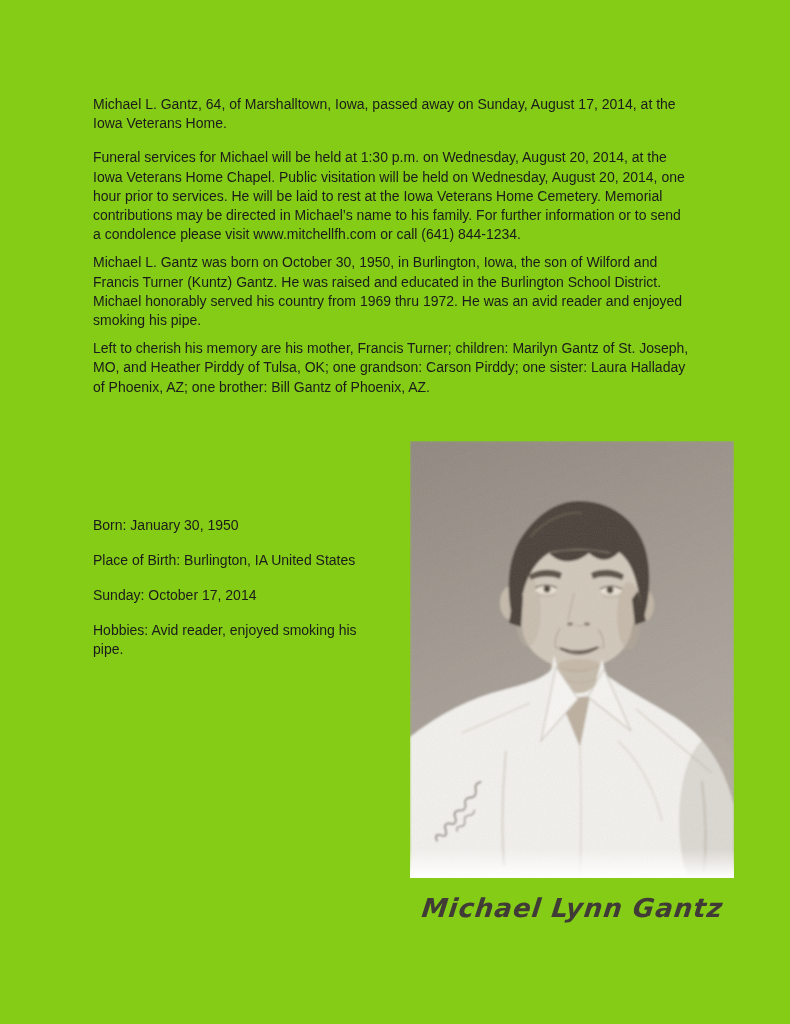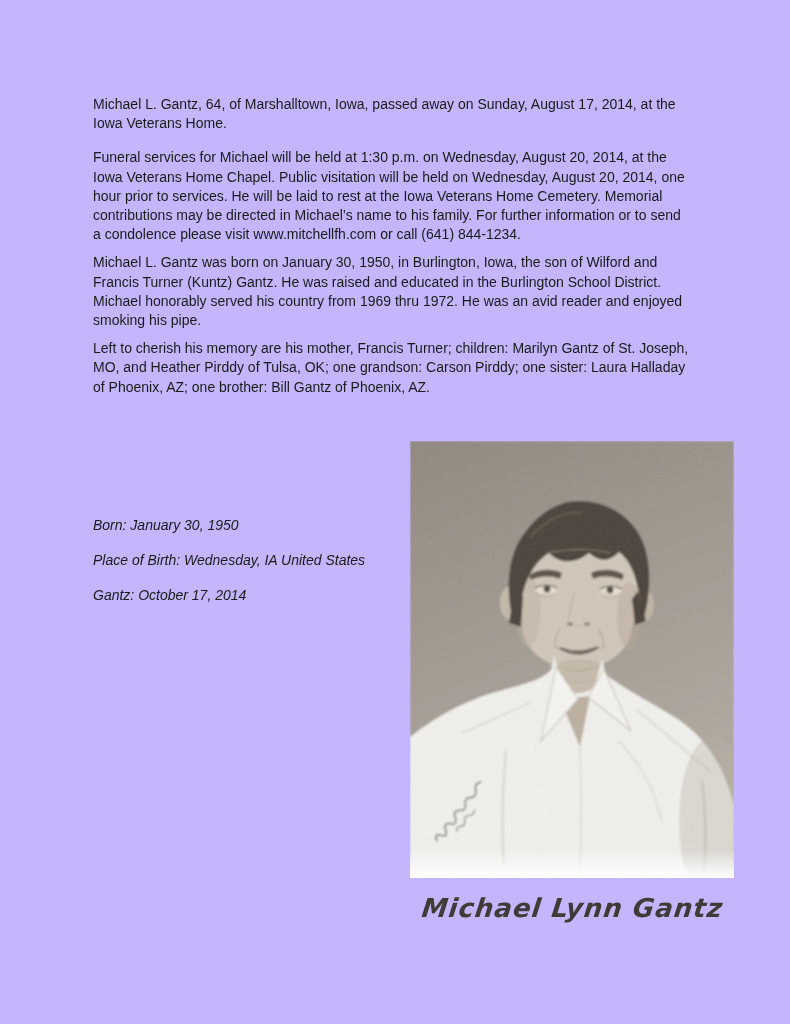--- a/index.html
+++ b/index.html
@@ -4,7 +4,7 @@
 <style>
   html,body{margin:0;padding:0;background:#ffffff;}
   .page{
-    position:relative;width:790px;height:1024px;background:#c4b5fd;
+    position:relative;width:790px;height:1024px;background:#84cc16;
     font-family:"Liberation Sans",sans-serif;color:#1b1b1b;overflow:hidden;
   }
   .content{

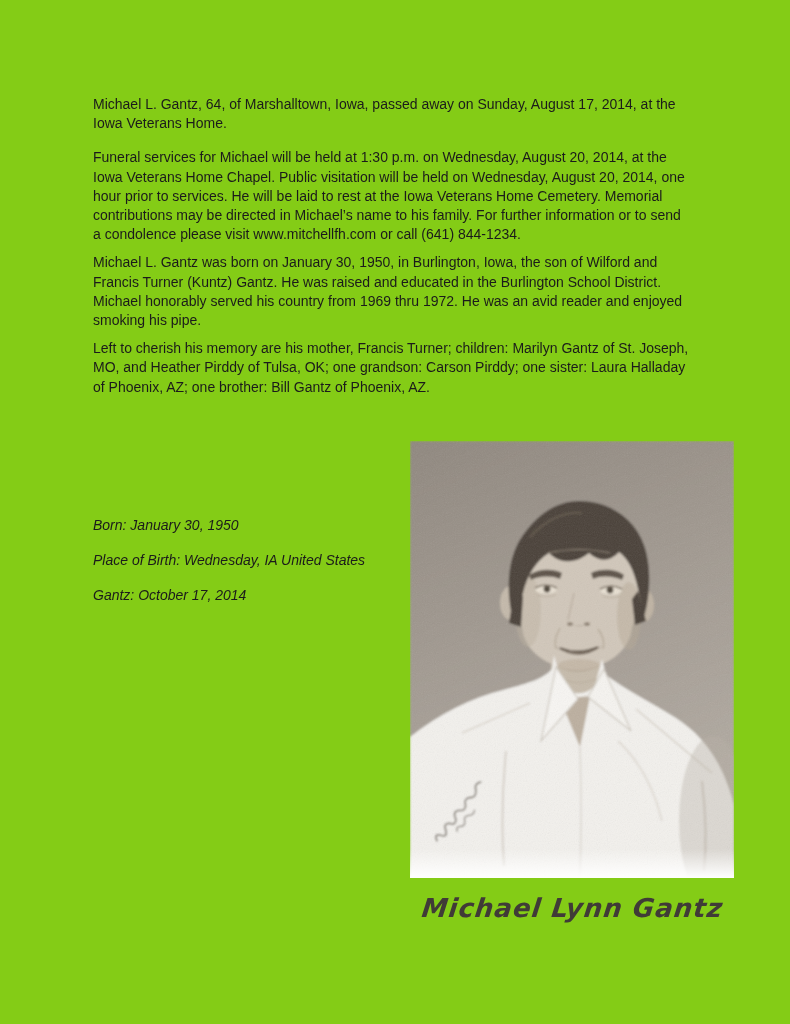--- a/index.html
+++ b/index.html
@@ -46,7 +46,7 @@
 hour prior to services. He will be laid to rest at the Iowa Veterans Home Cemetery. Memorial
 contributions may be directed in Michael’s name to his family. For further information or to send
 a condolence please visit www.mitchellfh.com or call (641) 844-1234.</p>
-    <p class="para">Michael L. Gantz was born on January 30, 1950, in Burlington, Iowa, the son of Wilford and
+    <p class="para">Michael L. Gantz was born on October 30, 1950, in Burlington, Iowa, the son of Wilford and
 Francis Turner (Kuntz) Gantz. He was raised and educated in the Burlington School District.
 Michael honorably served his country from 1969 thru 1972. He was an avid reader and enjoyed
 smoking his pipe.</p>

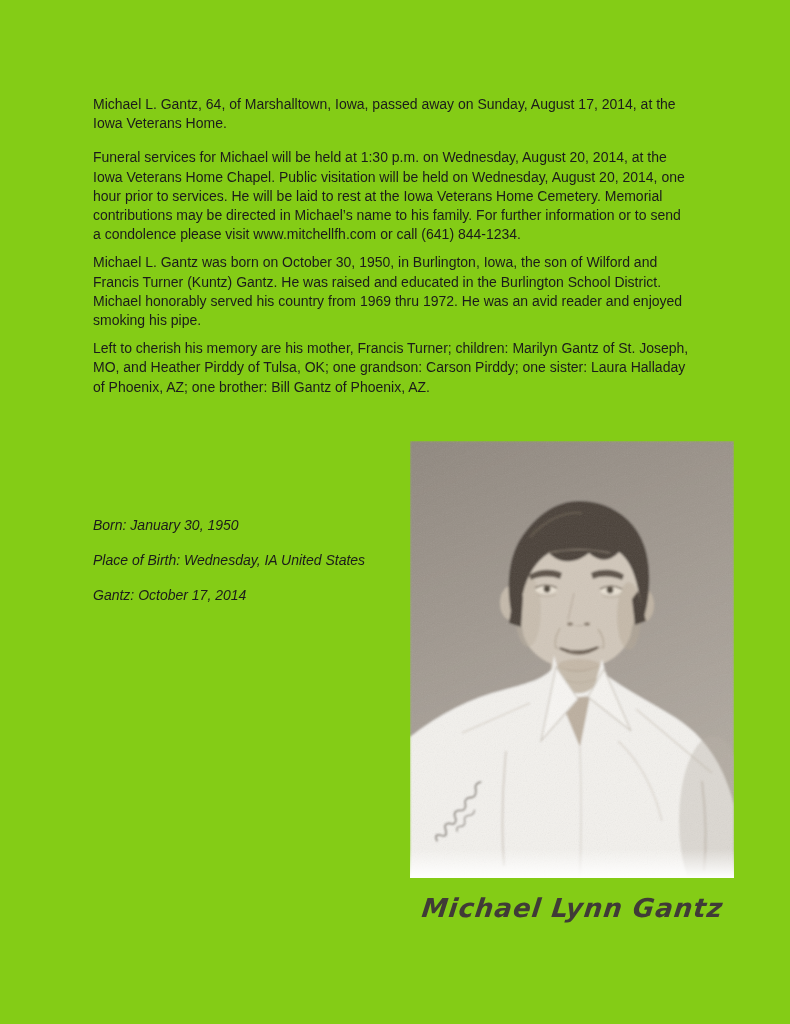--- a/index.html
+++ b/index.html
@@ -18,7 +18,7 @@
     position:absolute;left:93px;top:516px;width:420px;
     font-size:14px;line-height:19.2px;
   }
-  .detail{margin-bottom:15.8px;font-style:italic;}
+  .detail{margin-bottom:15.8px;}
   .dvalue{white-space:pre-line;}
   .photo{position:absolute;left:410px;top:441px;width:324px;height:437px;}
   .photo svg{display:block;}

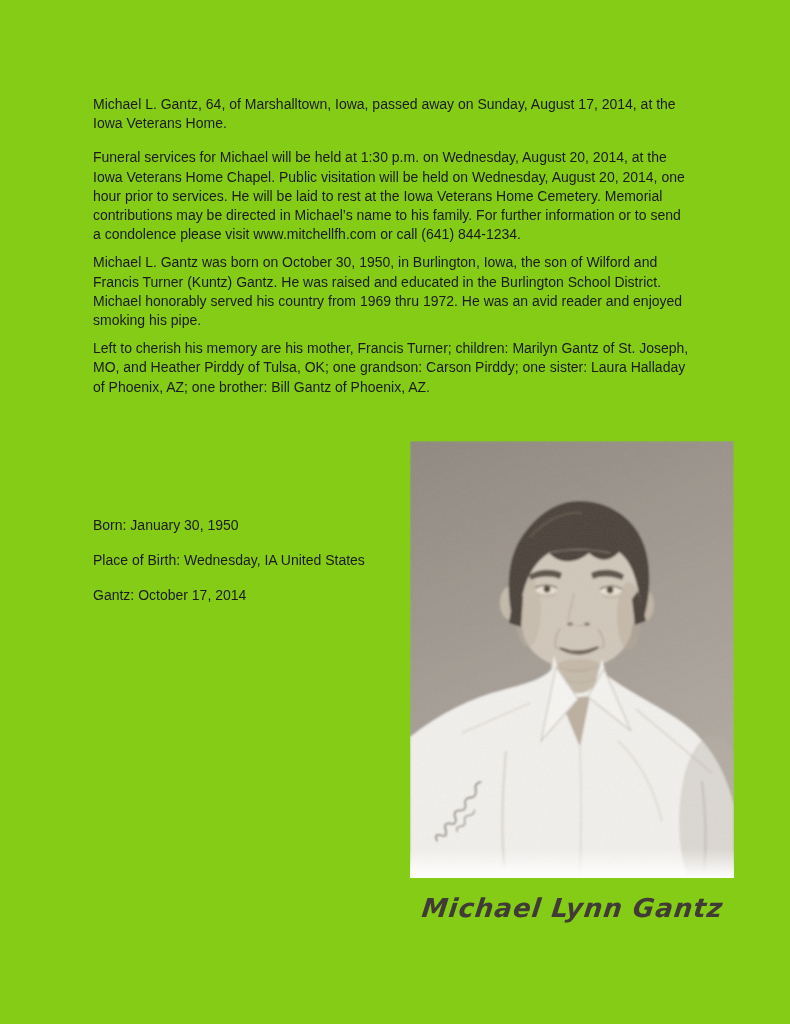--- a/index.html
+++ b/index.html
@@ -62,7 +62,7 @@
     </div>
     <div class="detail">
       <span class="dlabel">Place of Birth:</span>
-      <span class="dvalue">Wednesday, IA United States</span>
+      <span class="dvalue">Burlington, IA United States</span>
     </div>
     <div class="detail">
       <span class="dlabel">Gantz:</span>

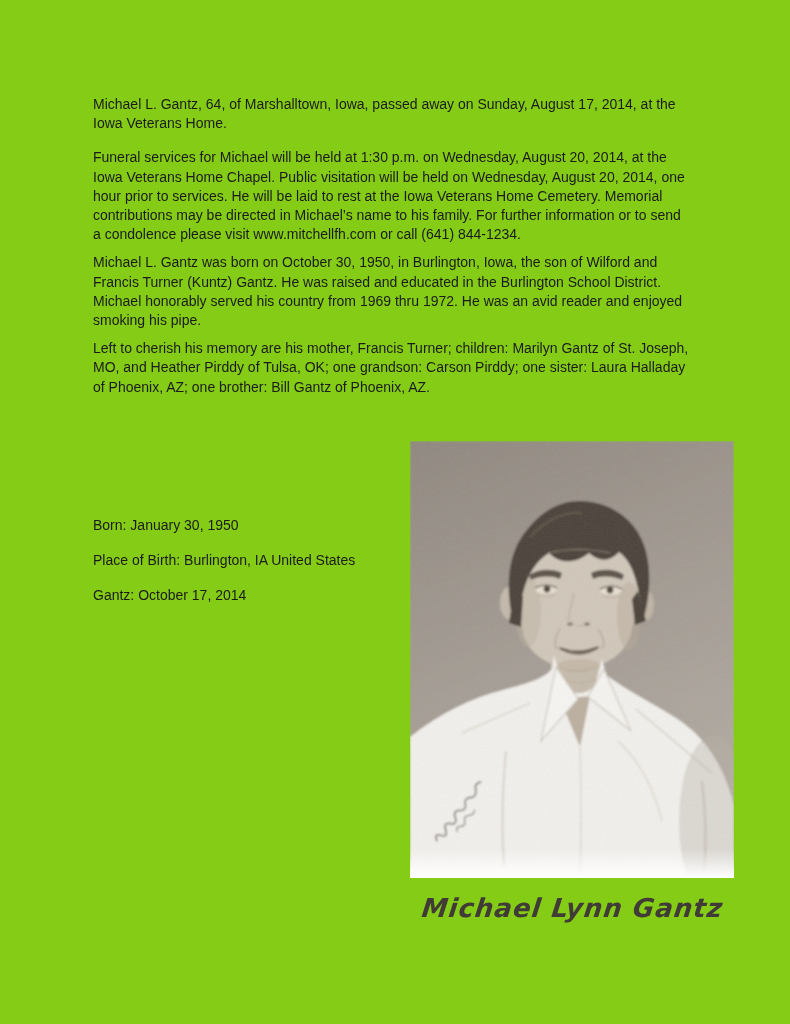--- a/index.html
+++ b/index.html
@@ -65,7 +65,7 @@
       <span class="dvalue">Burlington, IA United States</span>
     </div>
     <div class="detail">
-      <span class="dlabel">Gantz:</span>
+      <span class="dlabel">Sunday:</span>
       <span class="dvalue">October 17, 2014</span>
     </div>
   </div>

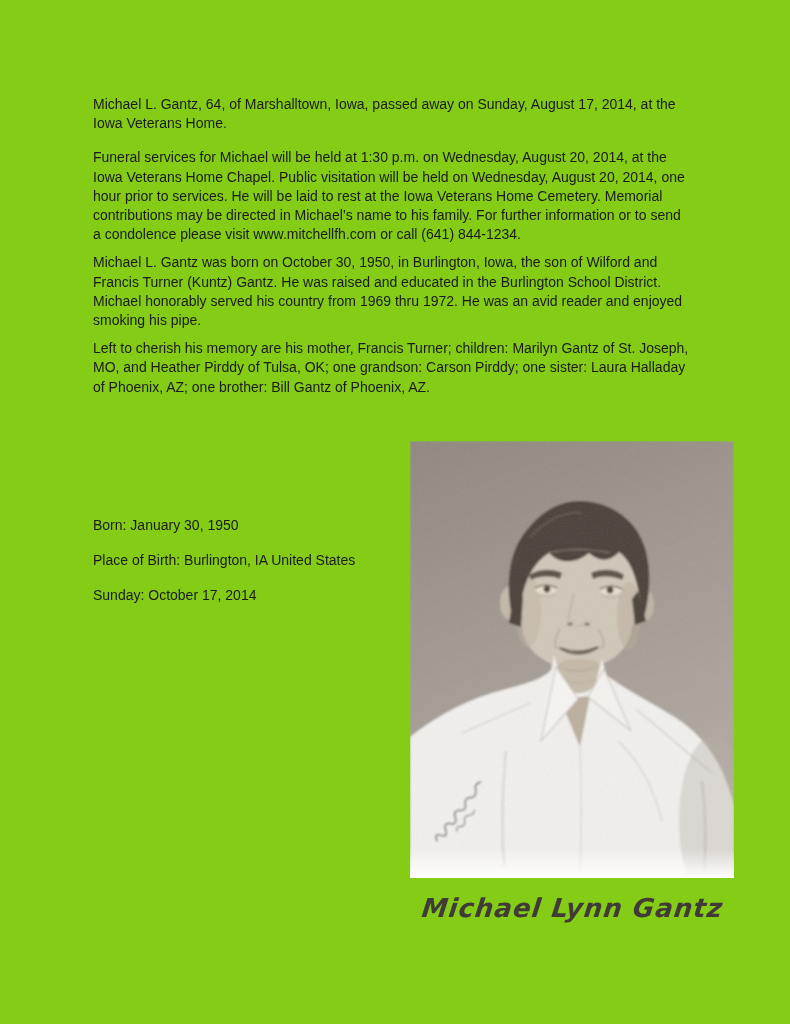--- a/index.html
+++ b/index.html
@@ -67,6 +67,11 @@
     <div class="detail">
       <span class="dlabel">Sunday:</span>
       <span class="dvalue">October 17, 2014</span>
+    </div>
+    <div class="detail">
+      <span class="dlabel">Hobbies:</span>
+      <span class="dvalue">Avid reader, enjoyed smoking his
+pipe.</span>
     </div>
   </div>
 

